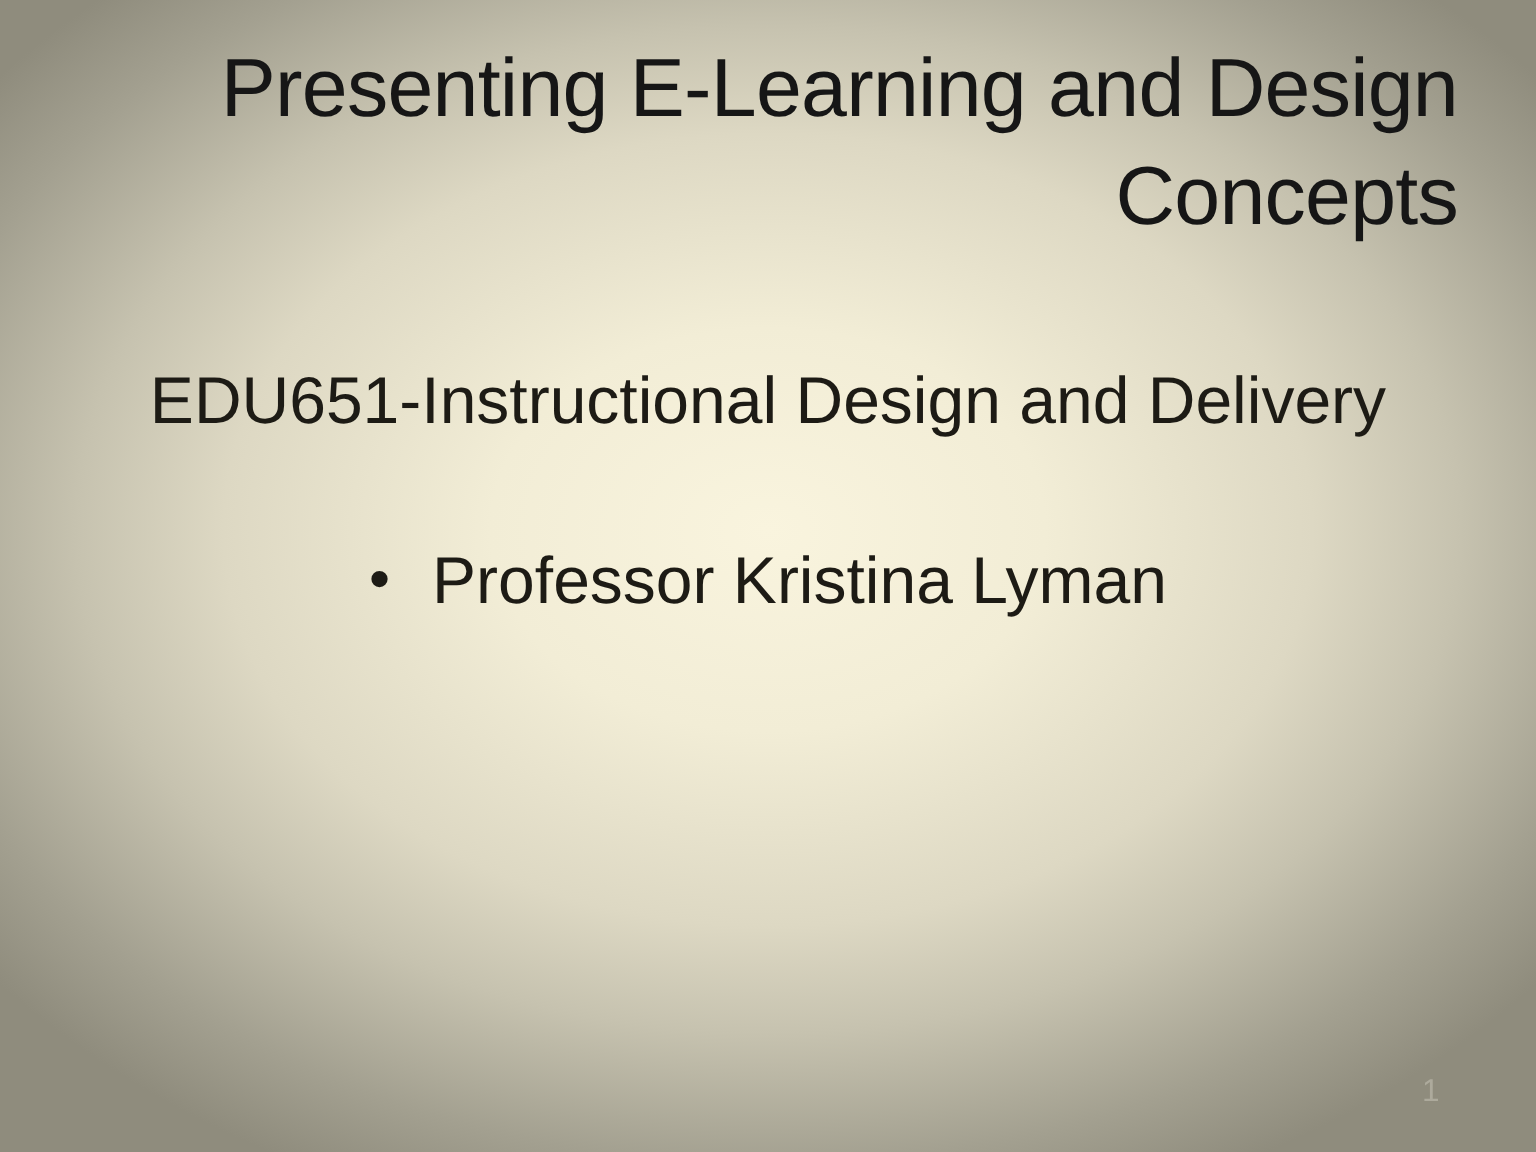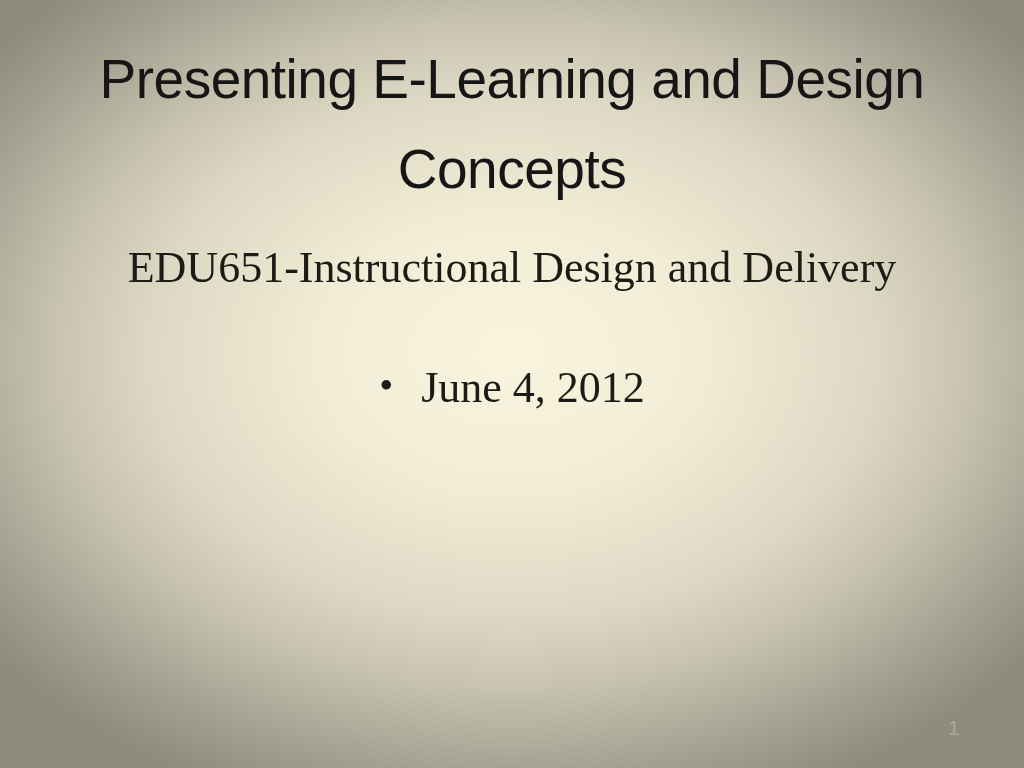--- a/index.html
+++ b/index.html
@@ -26,12 +26,12 @@
     top: 18px;
     left: 0;
     right: 0;
-    margin: 16px auto;
+    margin: 4px auto;
     width: 920px;
-    text-align: center;
+    text-align: right;
     font-family: "Liberation Sans", sans-serif;
     font-size: 55px;
-    line-height: 90px;
+    line-height: 72px;
     font-weight: 400;
     color: #161616;
     letter-spacing: -0.5px;

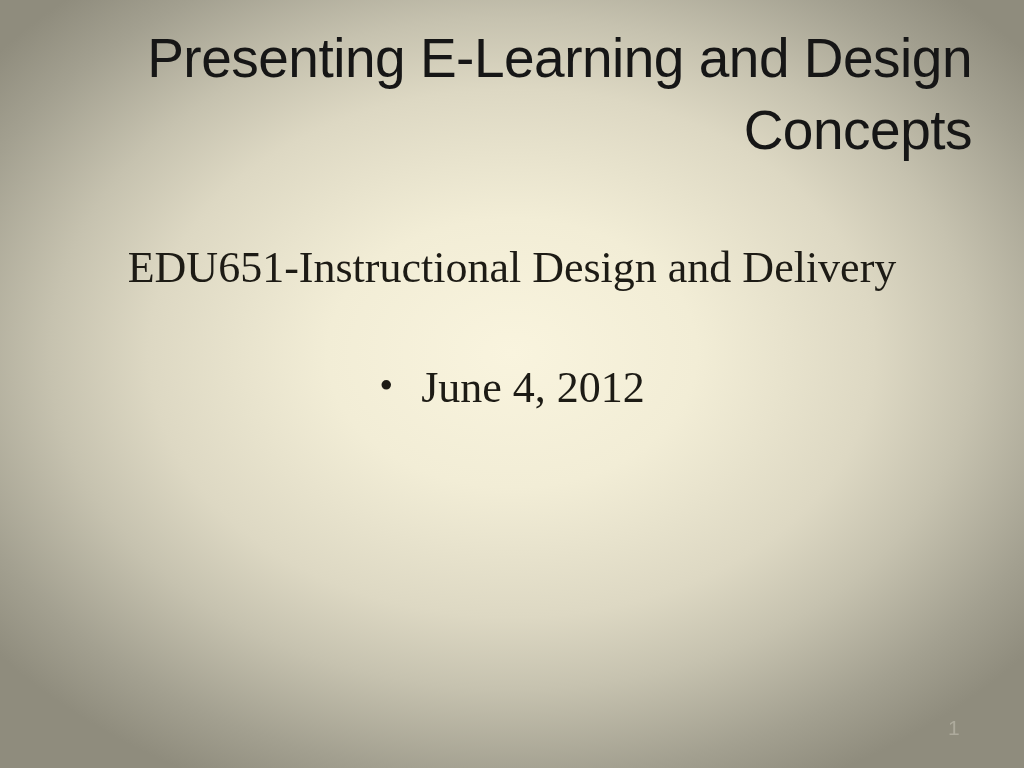--- a/index.html
+++ b/index.html
@@ -42,7 +42,7 @@
     left: 0;
     right: 0;
     text-align: center;
-    font-family: Liberation Serif, serif;
+    font-family: Liberation Sans, sans-serif;
     color: #1d1b15;
   }
   .line {

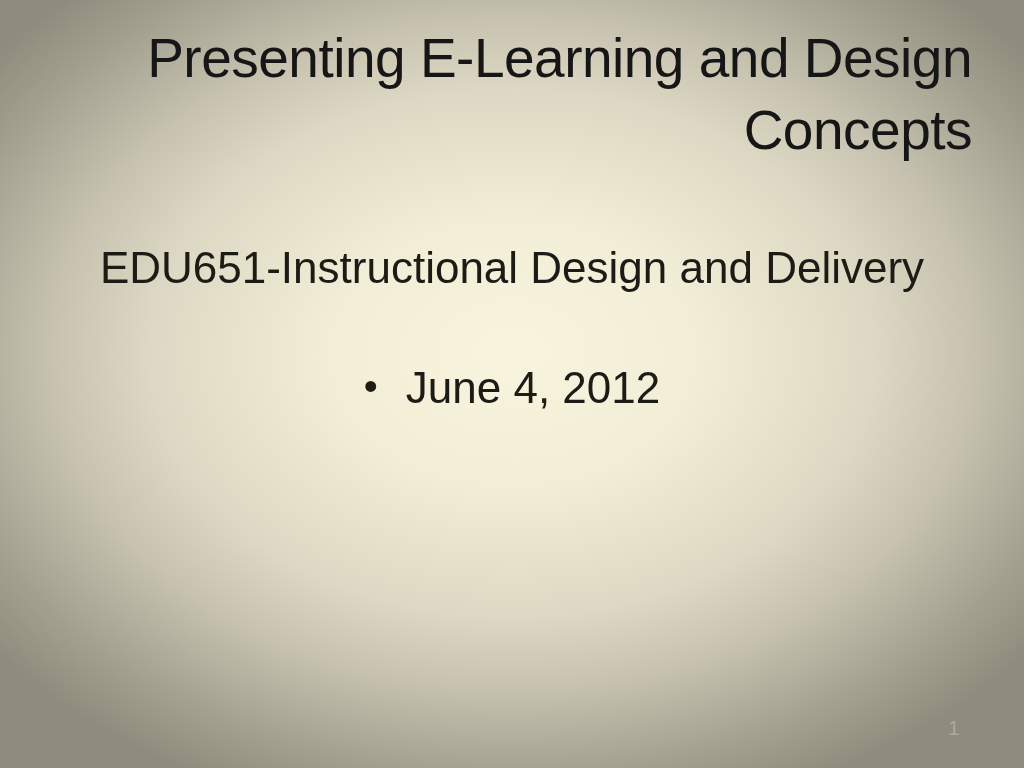--- a/index.html
+++ b/index.html
@@ -81,6 +81,9 @@
     <div class="line">EDU651-Instructional Design and Delivery</div>
 
 
+    <div class="line">
+      <span class="bullet-glyph">•</span><span>Professor Kristina Lyman</span>
+    </div>
 
     <div class="line">
       <span class="bullet-glyph">•</span><span>June 4, 2012</span>

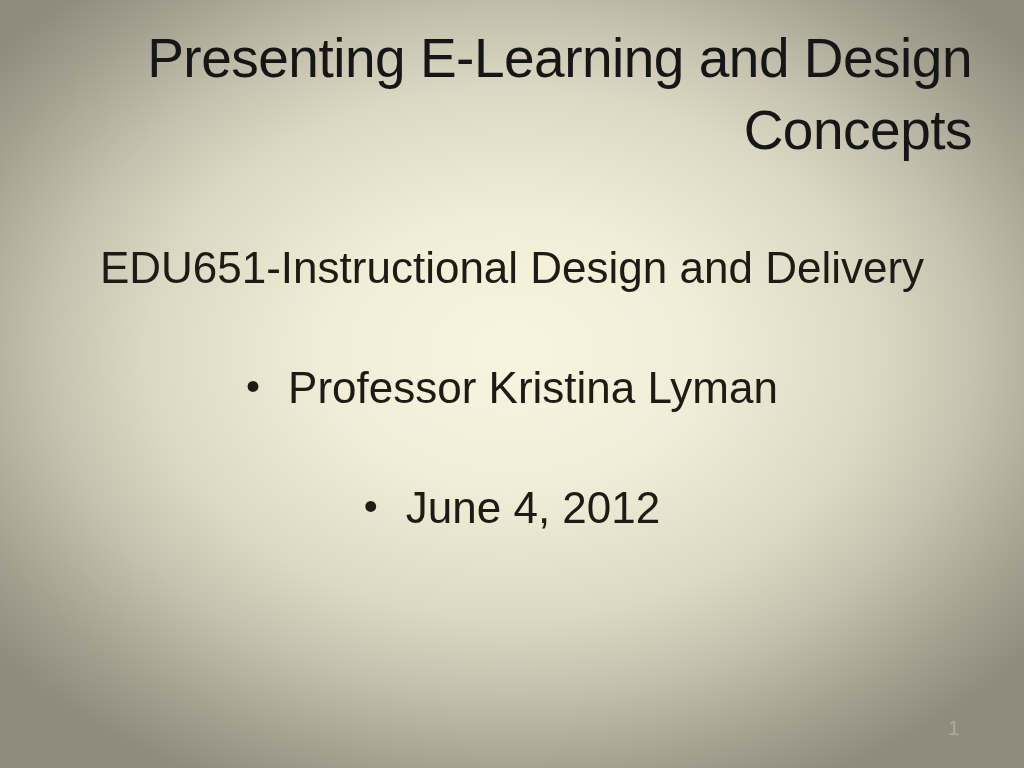--- a/index.html
+++ b/index.html
@@ -85,9 +85,6 @@
       <span class="bullet-glyph">•</span><span>Professor Kristina Lyman</span>
     </div>
 
-    <div class="line">
-      <span class="bullet-glyph">•</span><span>June 4, 2012</span>
-    </div>
 
   </div>
 

